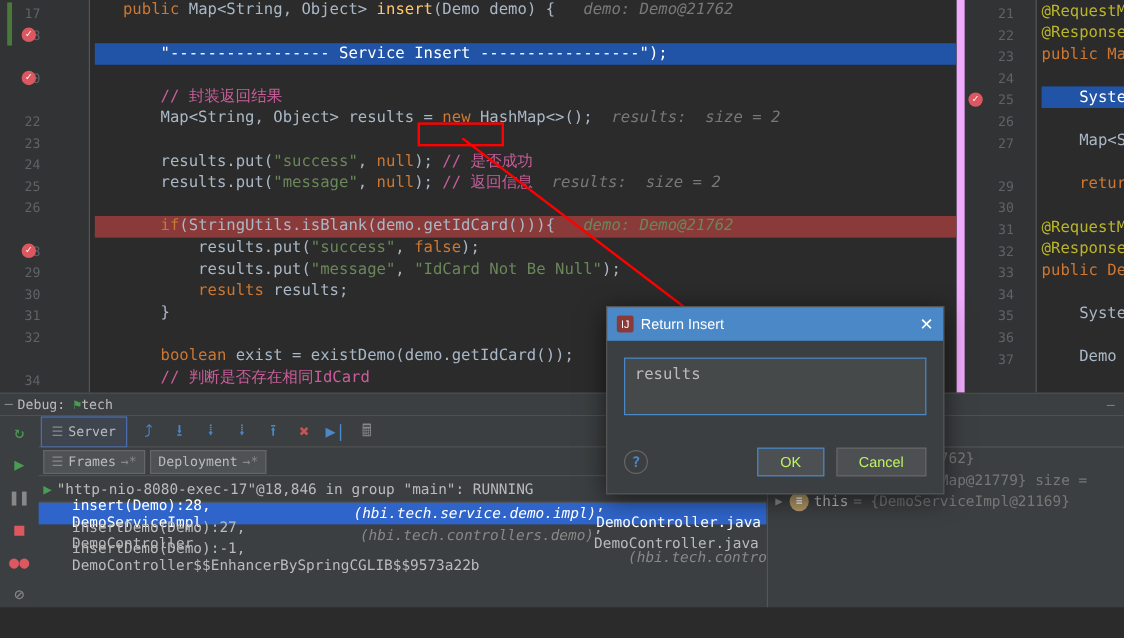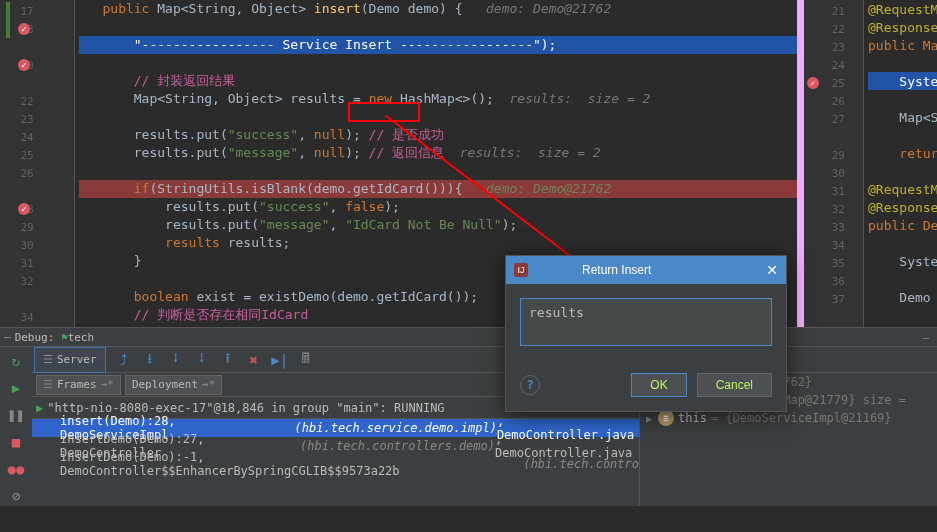--- a/index.html
+++ b/index.html
@@ -229,7 +229,6 @@
     display:flex; align-items:center; padding:0 8px;
     color:#fff; font-size:12px;
     font-family: "Segoe UI", sans-serif;
-    gap: 48px;
   }
   .dlg-title .ic { margin-right:6px; width:14px; height:14px; background:#8b3a3a; border-radius:2px; display:flex; align-items:center; justify-content:center; font-size:9px; }
   .dlg-title .close { margin-left:auto; cursor:pointer; color:#fff; font-size:14px; }

